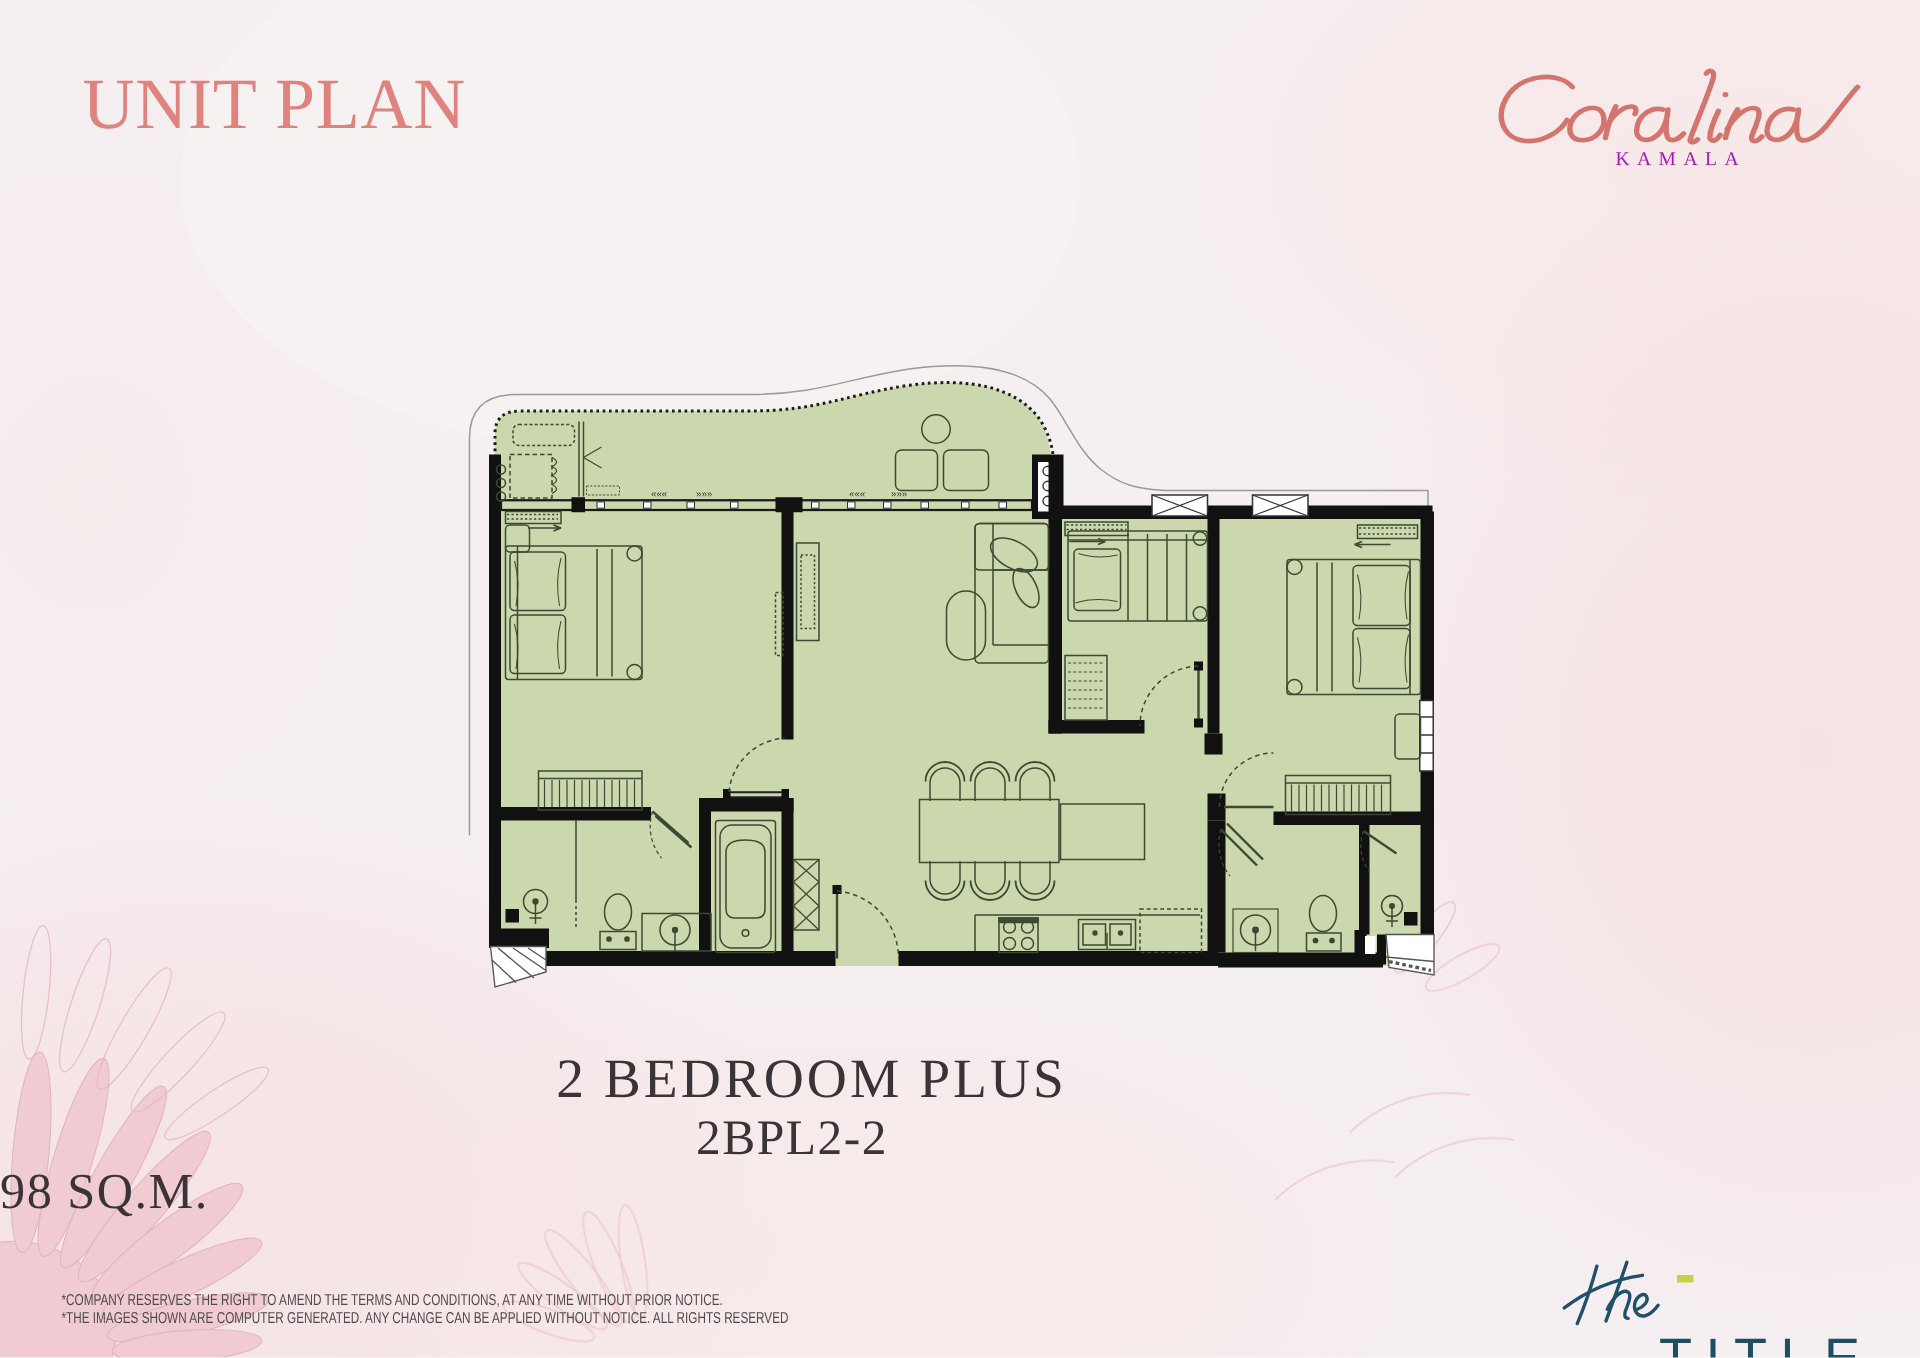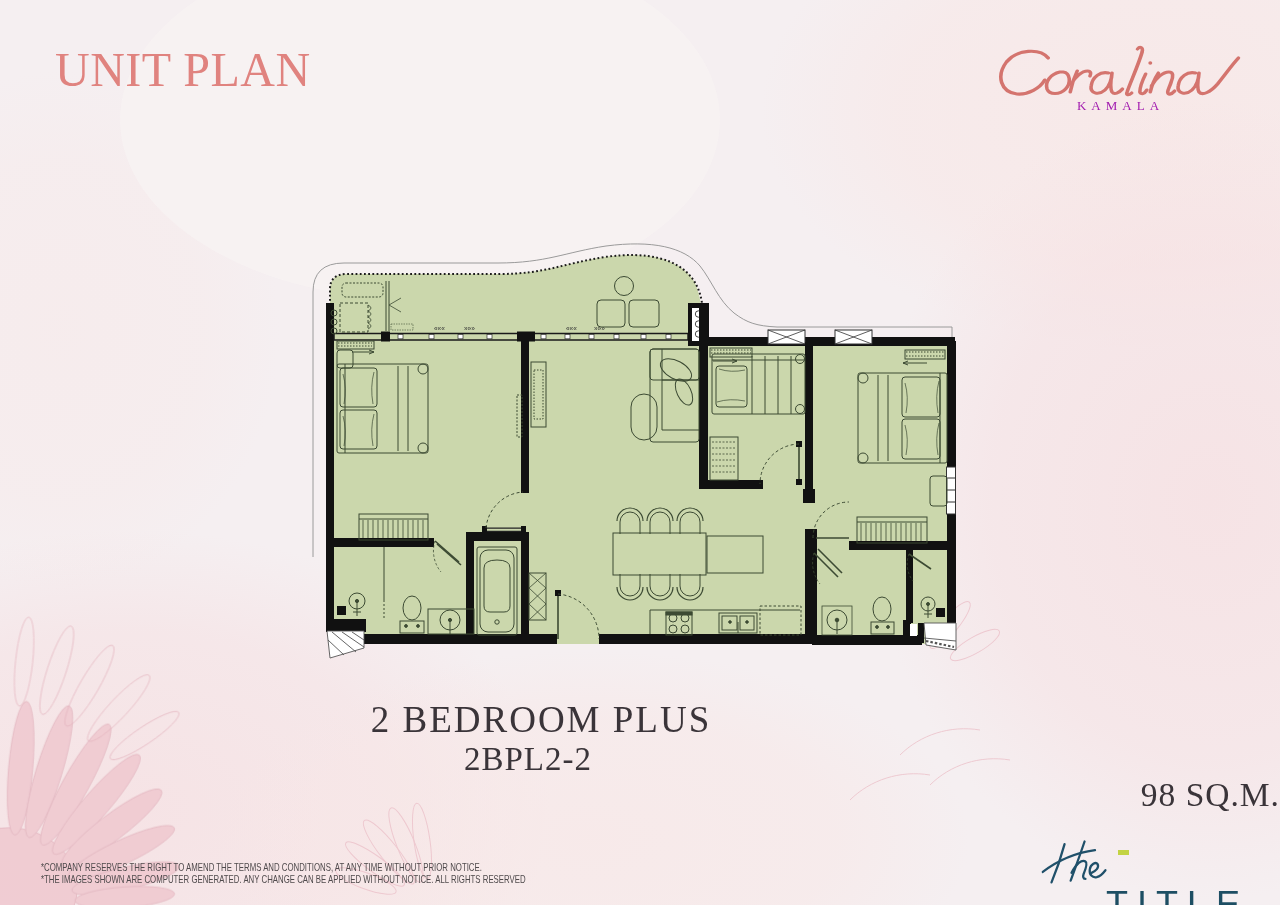--- a/index.html
+++ b/index.html
@@ -87,7 +87,7 @@
 
 <div class="txt" style="left:0;top:741px;width:1056px;text-align:center;font-family:'Liberation Serif',serif;font-size:33px;color:#3a3439;letter-spacing:1px;">2BPL2-2</div>
 
-<div class="txt" style="left:0;top:776px;width:1280px;text-align:right;font-family:'Liberation Serif',serif;font-size:33.5px;color:#3a3439;letter-spacing:1px;">98 SQ.M.</div>
+<div class="txt" style="left:0;top:776px;width:1280px;text-align:left;font-family:'Liberation Serif',serif;font-size:33.5px;color:#3a3439;letter-spacing:1px;">98 SQ.M.</div>
 
 <div class="txt" style="left:41px;top:860.5px;font-size:10.5px;color:#4f4a4c;transform-origin:left top;transform:scaleX(0.745);">*COMPANY RESERVES THE RIGHT TO AMEND THE TERMS AND CONDITIONS, AT ANY TIME WITHOUT PRIOR NOTICE.</div>
 

